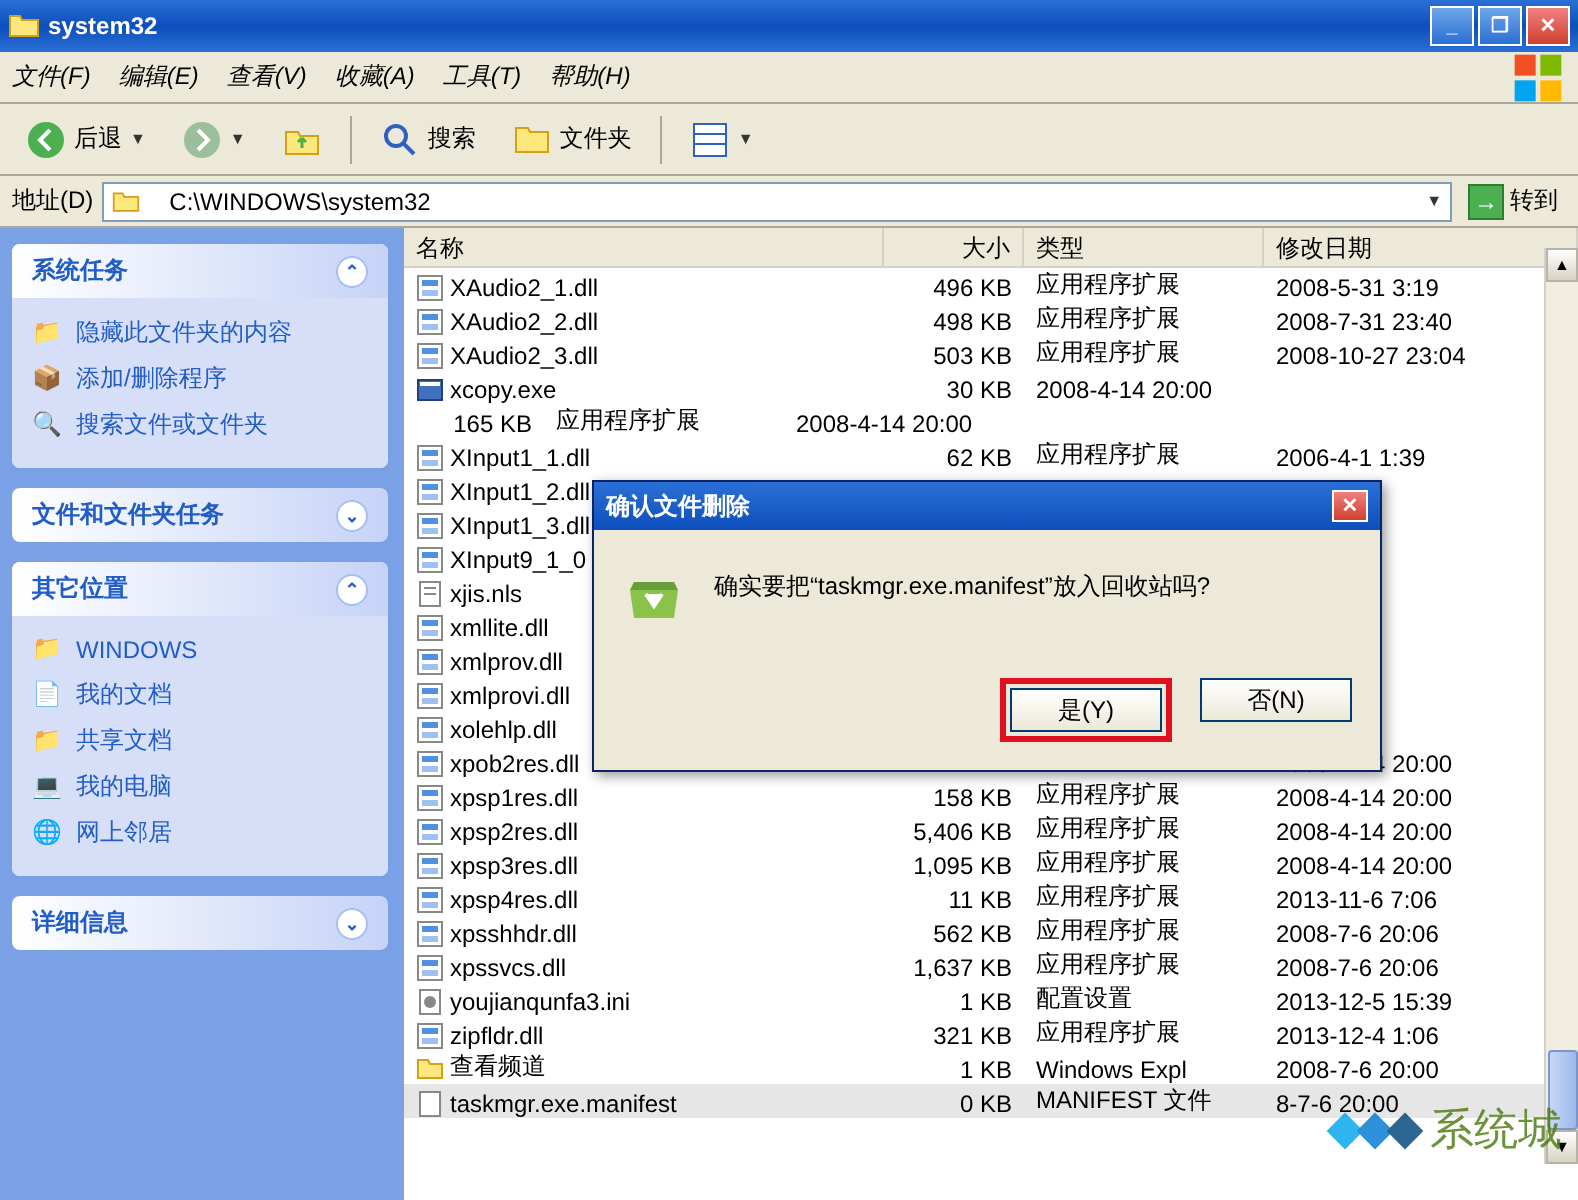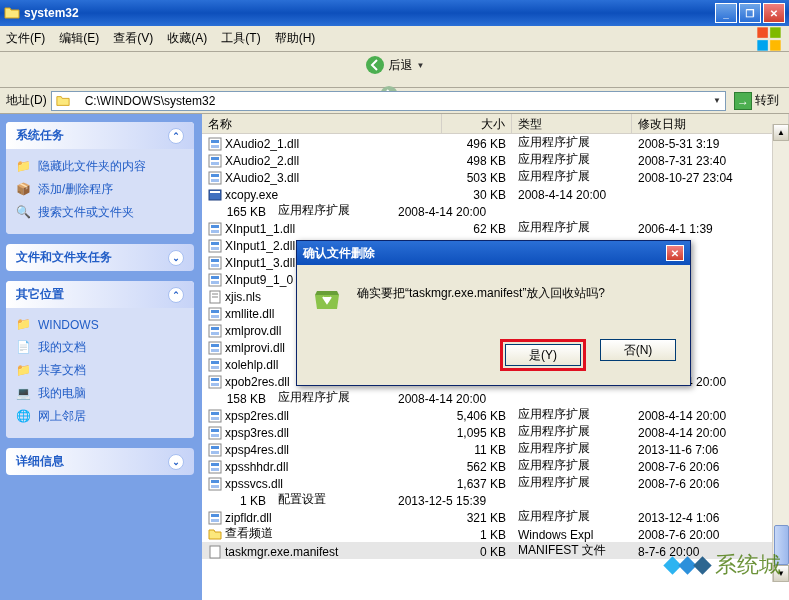--- a/index.html
+++ b/index.html
@@ -16,7 +16,7 @@
 
 .menubar { height: 26px; background: #ece9d8; border-bottom: 1px solid #aca899; display: flex; align-items: center; padding: 0 6px; gap: 14px; }
 .menubar .logo { margin-left: auto; width: 28px; height: 24px; display: flex; align-items: center; justify-content: center; }
-.menu-item { cursor: default; }
+.menu-item { cursor: default; font-style: italic; }
 
 
 .toolbar { height: 36px; background: #ece9d8; border-bottom: 1px solid #aca899; display: flex; align-items: center; padding: 0 6px; gap: 4px; flex-direction: column; }

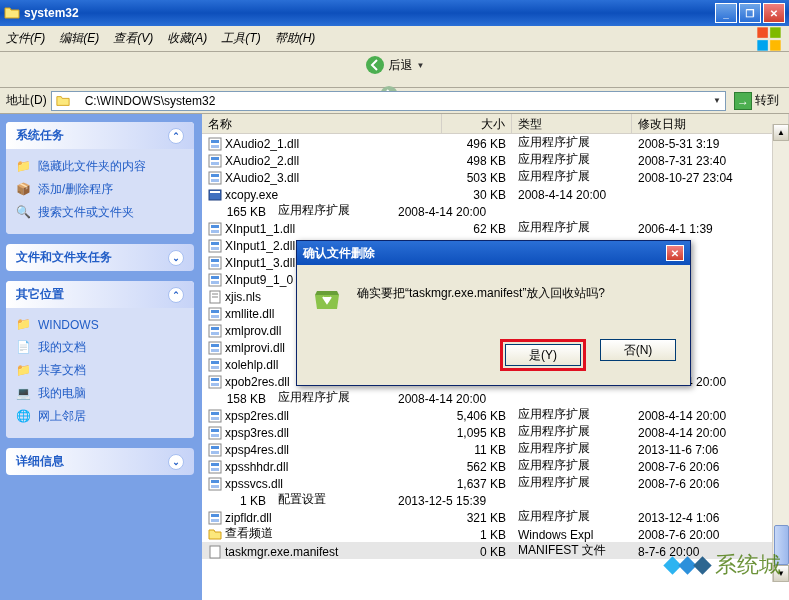--- a/index.html
+++ b/index.html
@@ -19,7 +19,7 @@
 .menu-item { cursor: default; font-style: italic; }
 
 
-.toolbar { height: 36px; background: #ece9d8; border-bottom: 1px solid #aca899; display: flex; align-items: center; padding: 0 6px; gap: 4px; flex-direction: column; }
+.toolbar { height: 36px; background: #ece9d8; border-bottom: 1px solid #aca899; display: flex; align-items: center; padding: 0 6px; gap: 4px; }
 .tbtn { display: flex; align-items: center; gap: 4px; padding: 2px 6px; border: 1px solid transparent; }
 .ticon { width: 20px; height: 20px; display: inline-block; }
 .sep { width: 1px; height: 24px; background: #aca899; margin: 0 3px; }

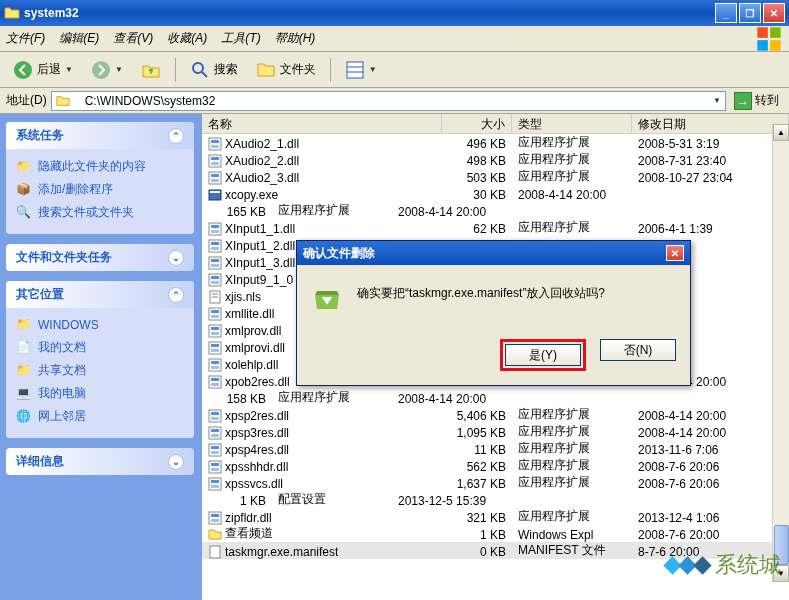--- a/index.html
+++ b/index.html
@@ -437,6 +437,14 @@
           <div class="cell date">2008-4-14 20:00</div>
         </div>
         <div class="row">
+          <div class="cell name">
+            <span class="ficon"><svg viewBox="0 0 14 14">
+                <rect x="1" y="1" width="12" height="12" fill="#fff" stroke="#888"></rect>
+                <rect x="3" y="3" width="8" height="3" fill="#5090e0"></rect>
+                <rect x="3" y="8" width="8" height="3" fill="#a0c0f0"></rect>
+              </svg></span>
+            <span>xpsp1res.dll</span>
+          </div>
           <div class="cell size">158 KB</div>
           <div class="cell type">应用程序扩展</div>
           <div class="cell date">2008-4-14 20:00</div>

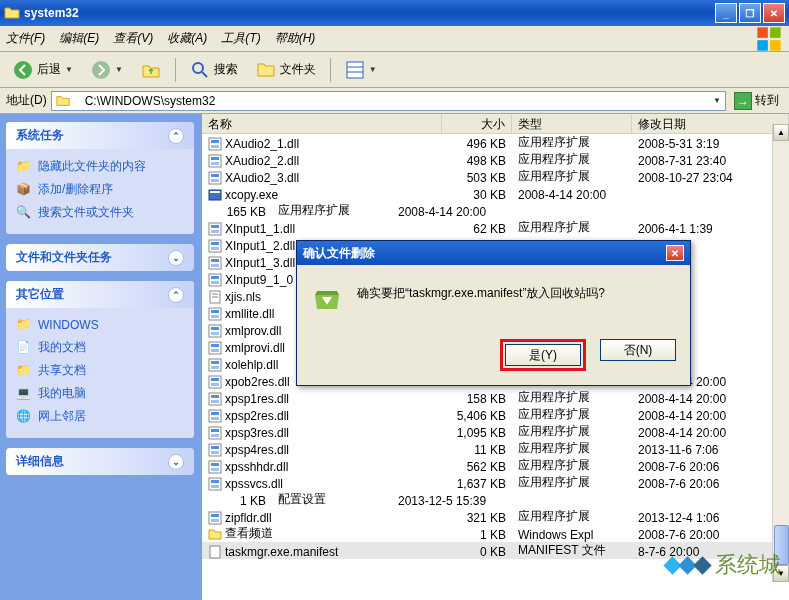--- a/index.html
+++ b/index.html
@@ -515,6 +515,13 @@
           <div class="cell date">2008-7-6 20:06</div>
         </div>
         <div class="row">
+          <div class="cell name">
+            <span class="ficon"><svg viewBox="0 0 14 14">
+                <rect x="2" y="1" width="10" height="12" fill="#fff" stroke="#888"></rect>
+                <circle cx="7" cy="7" r="3" fill="#888"></circle>
+              </svg></span>
+            <span>youjianqunfa3.ini</span>
+          </div>
           <div class="cell size">1 KB</div>
           <div class="cell type">配置设置</div>
           <div class="cell date">2013-12-5 15:39</div>

